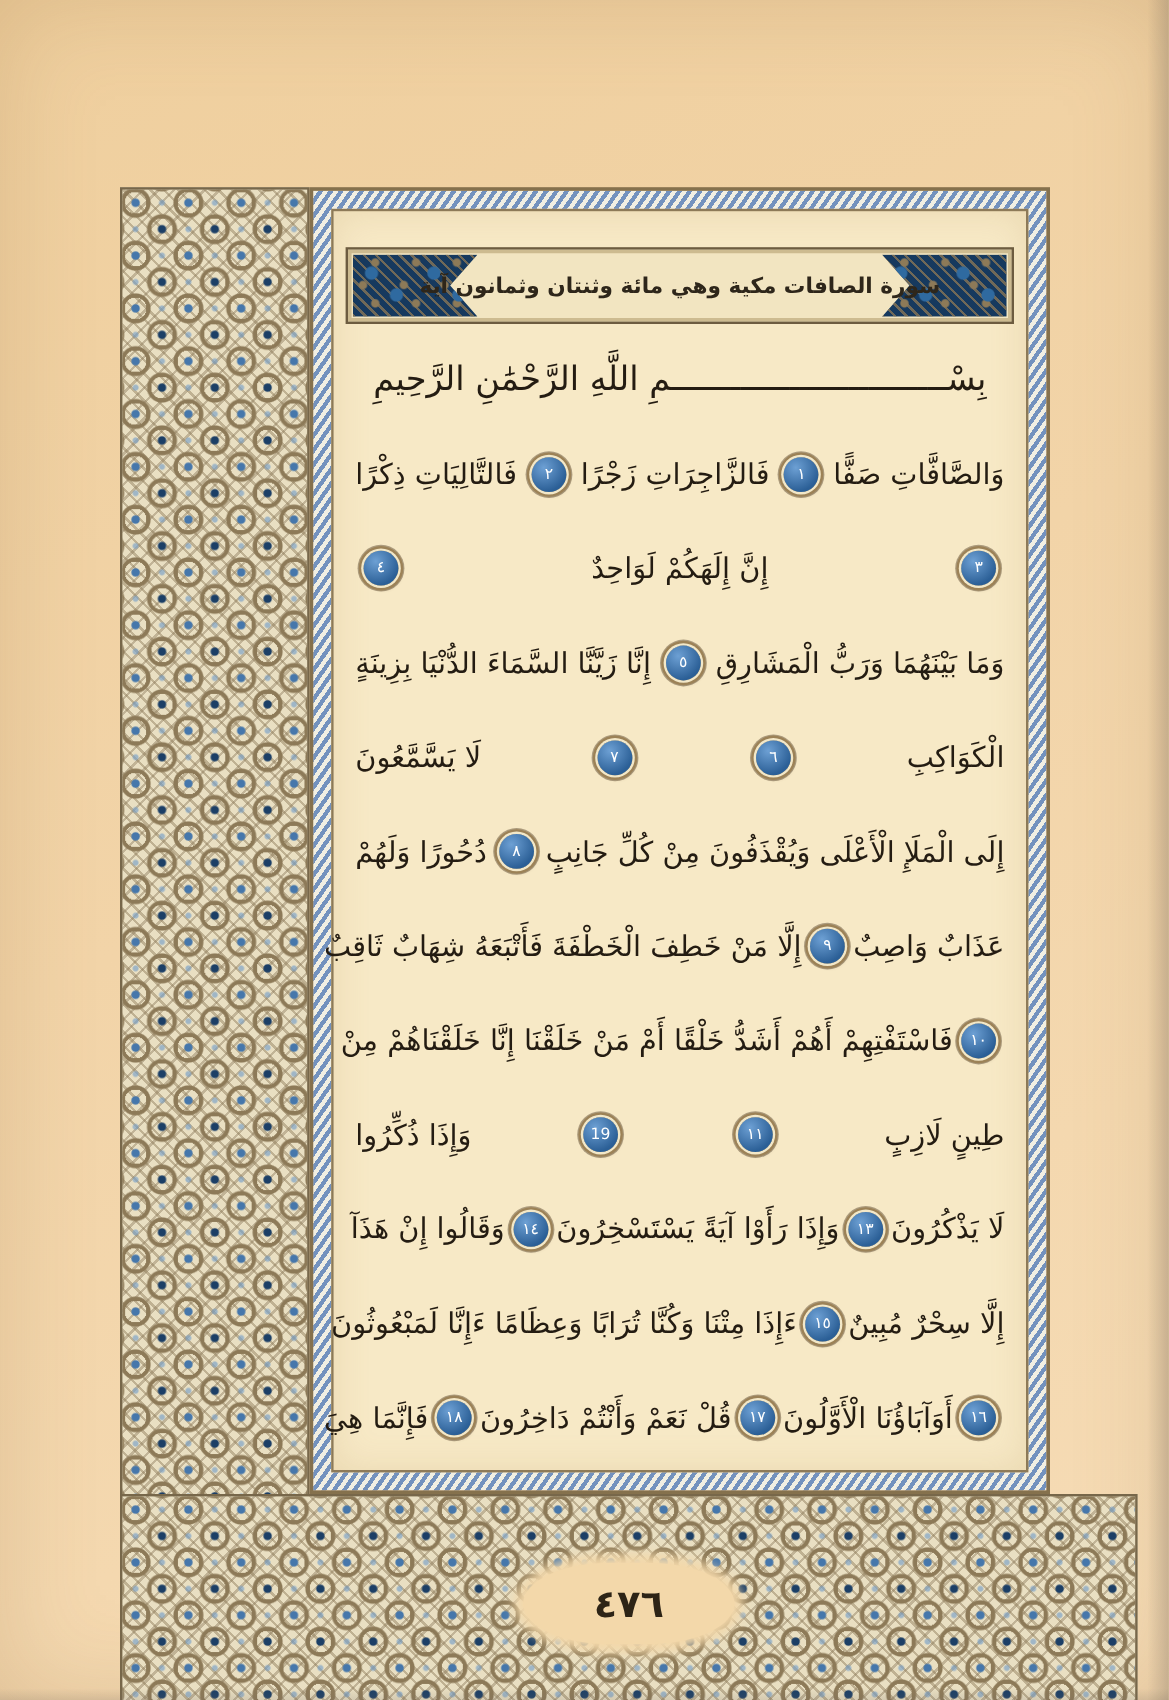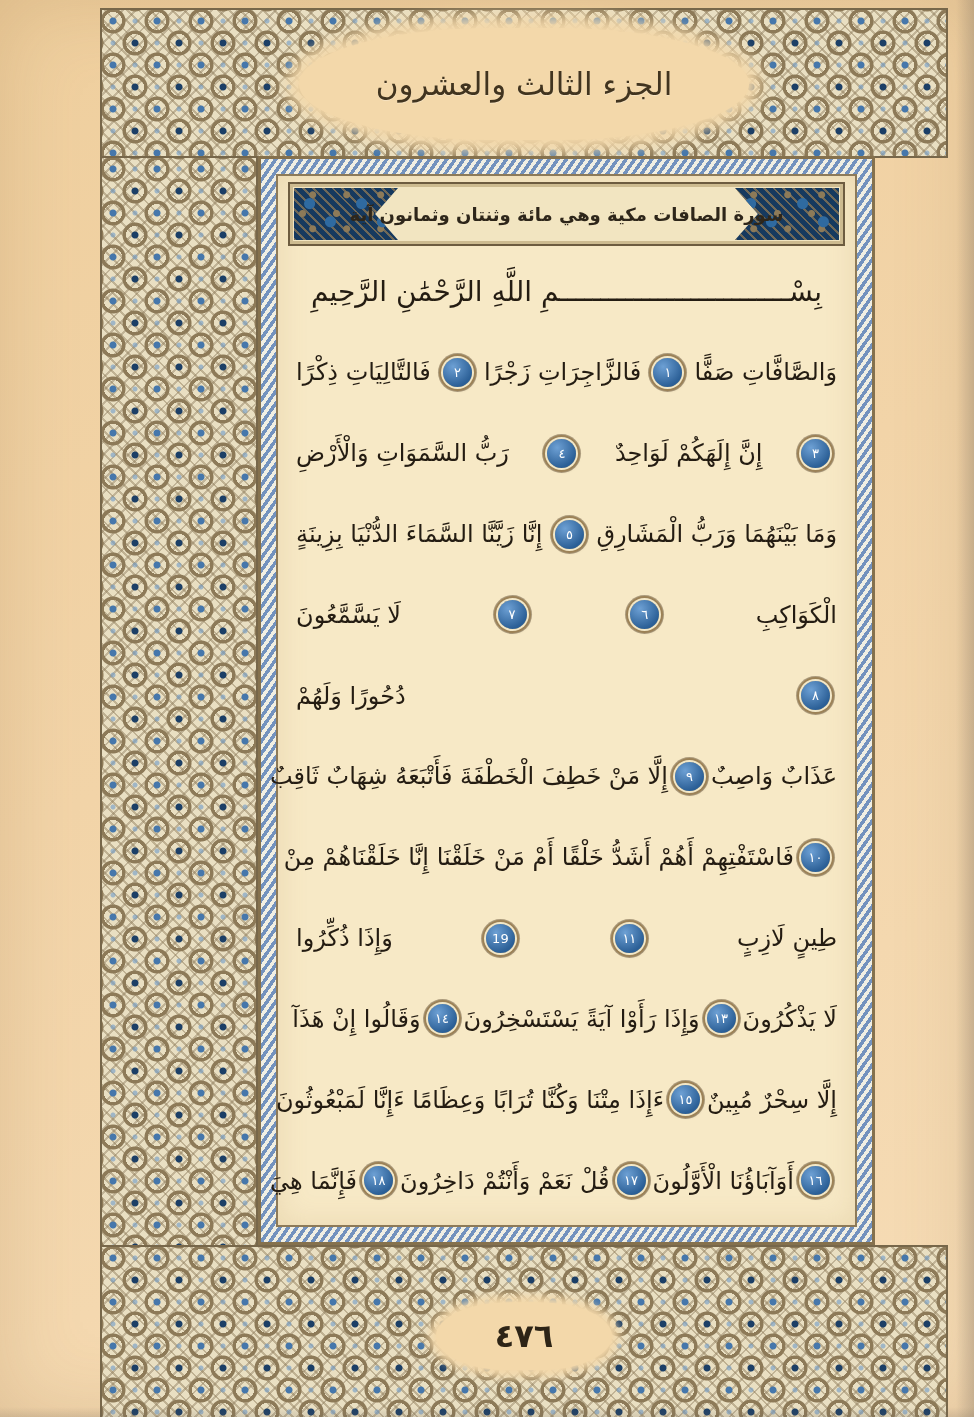--- a/index.html
+++ b/index.html
@@ -121,11 +121,6 @@
 <div id="canvas">
 
   <div class="ornament">
-    <div class="band band-top">
-      <div class="juz-cartouche">
-        <div class="juz-text">الجزء الثالث والعشرون</div>
-      </div>
-    </div>
     <div class="band band-left"></div>
     <div class="band band-bottom">
       <div class="page-cartouche">

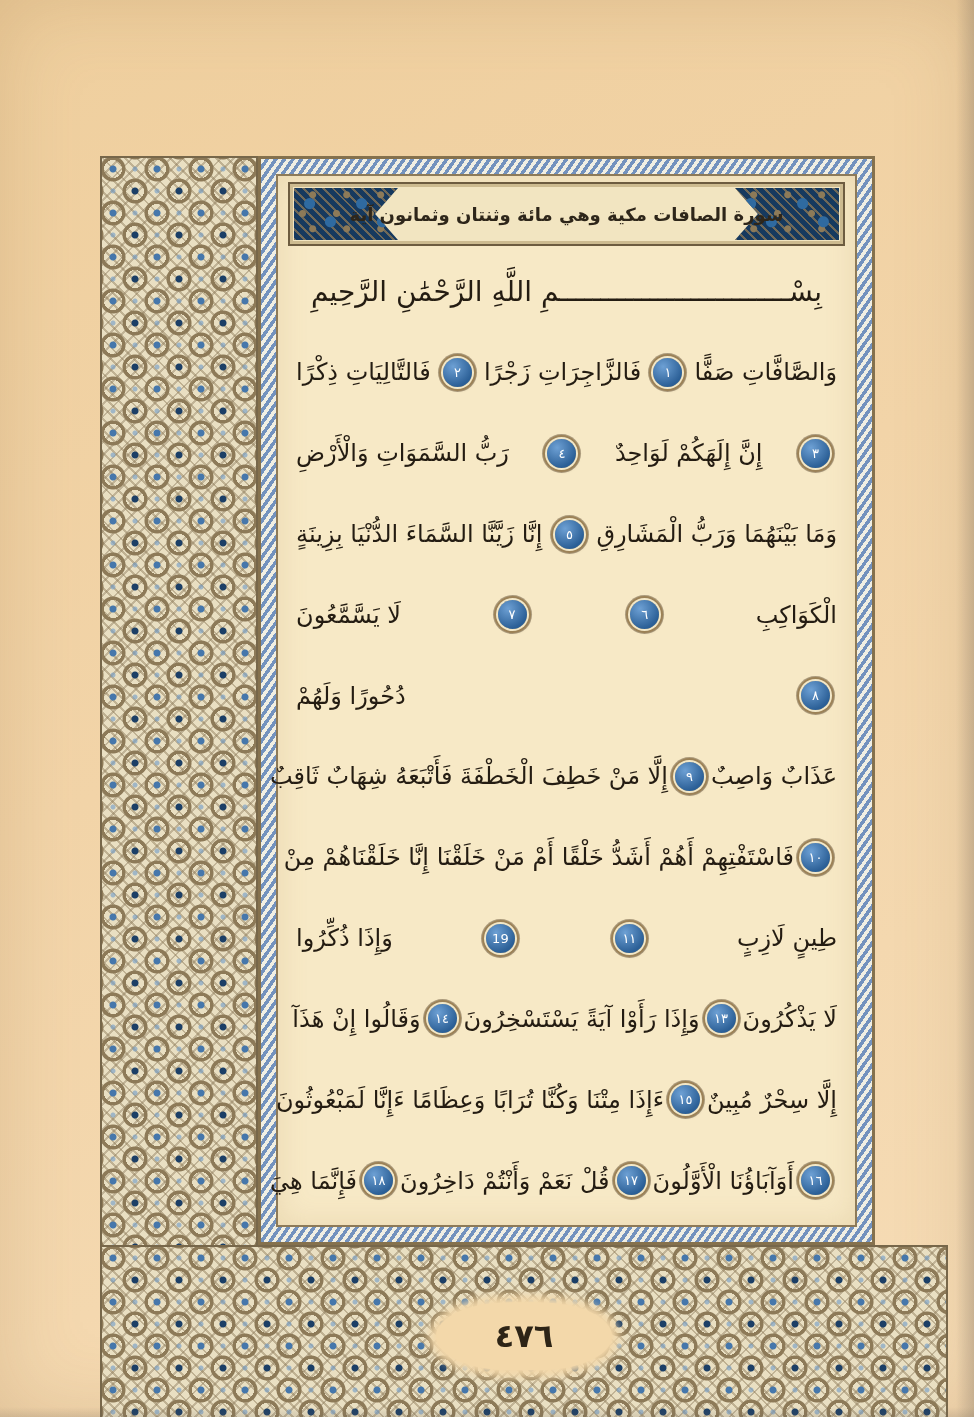--- a/index.html
+++ b/index.html
@@ -69,7 +69,7 @@
 
   
   .banner{
-    position:relative;height:64px;margin:2px 2px 4px;
+    position:relative;height:64px;margin:26px 2px 4px;
     box-sizing:border-box;border:2px solid #6d5c40;background:#f2e5c1;
     box-shadow:inset 0 0 0 3px #c9b avoid;
     box-shadow:inset 0 0 0 3px #cdbb90;

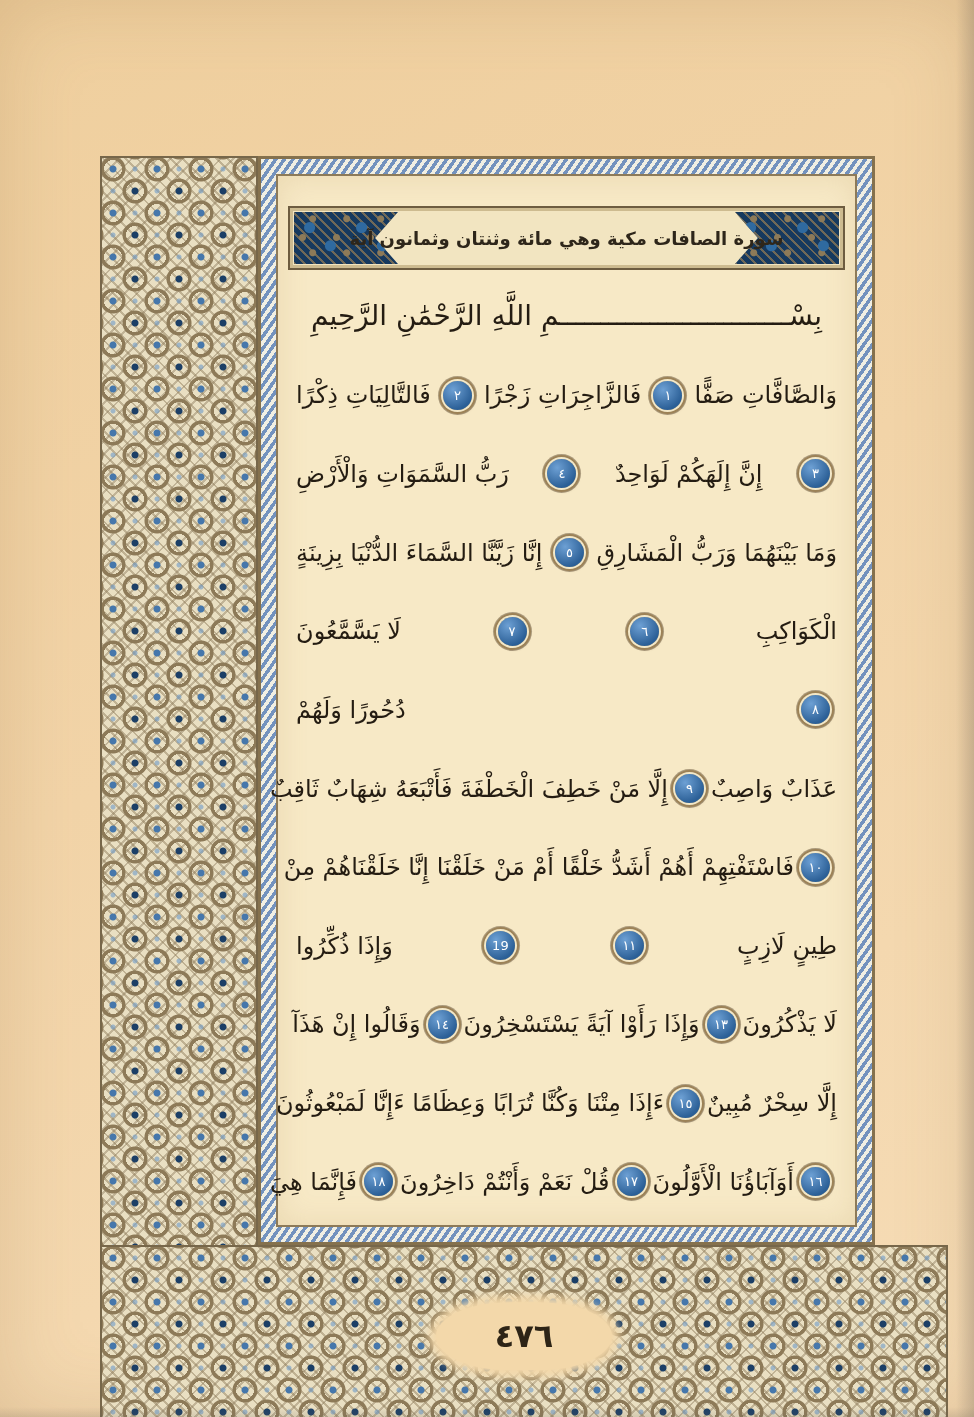--- a/index.html
+++ b/index.html
@@ -151,7 +151,6 @@
               <span class="ayah-marker">٣</span>
               <span class="ayah-text">إِنَّ إِلَهَكُمْ لَوَاحِدٌ</span>
               <span class="ayah-marker">٤</span>
-              <span class="ayah-text">رَبُّ السَّمَوَاتِ وَالْأَرْضِ</span>
             </div>
             <div class="verse-line">
               <span class="ayah-text">وَمَا بَيْنَهُمَا وَرَبُّ الْمَشَارِقِ</span>

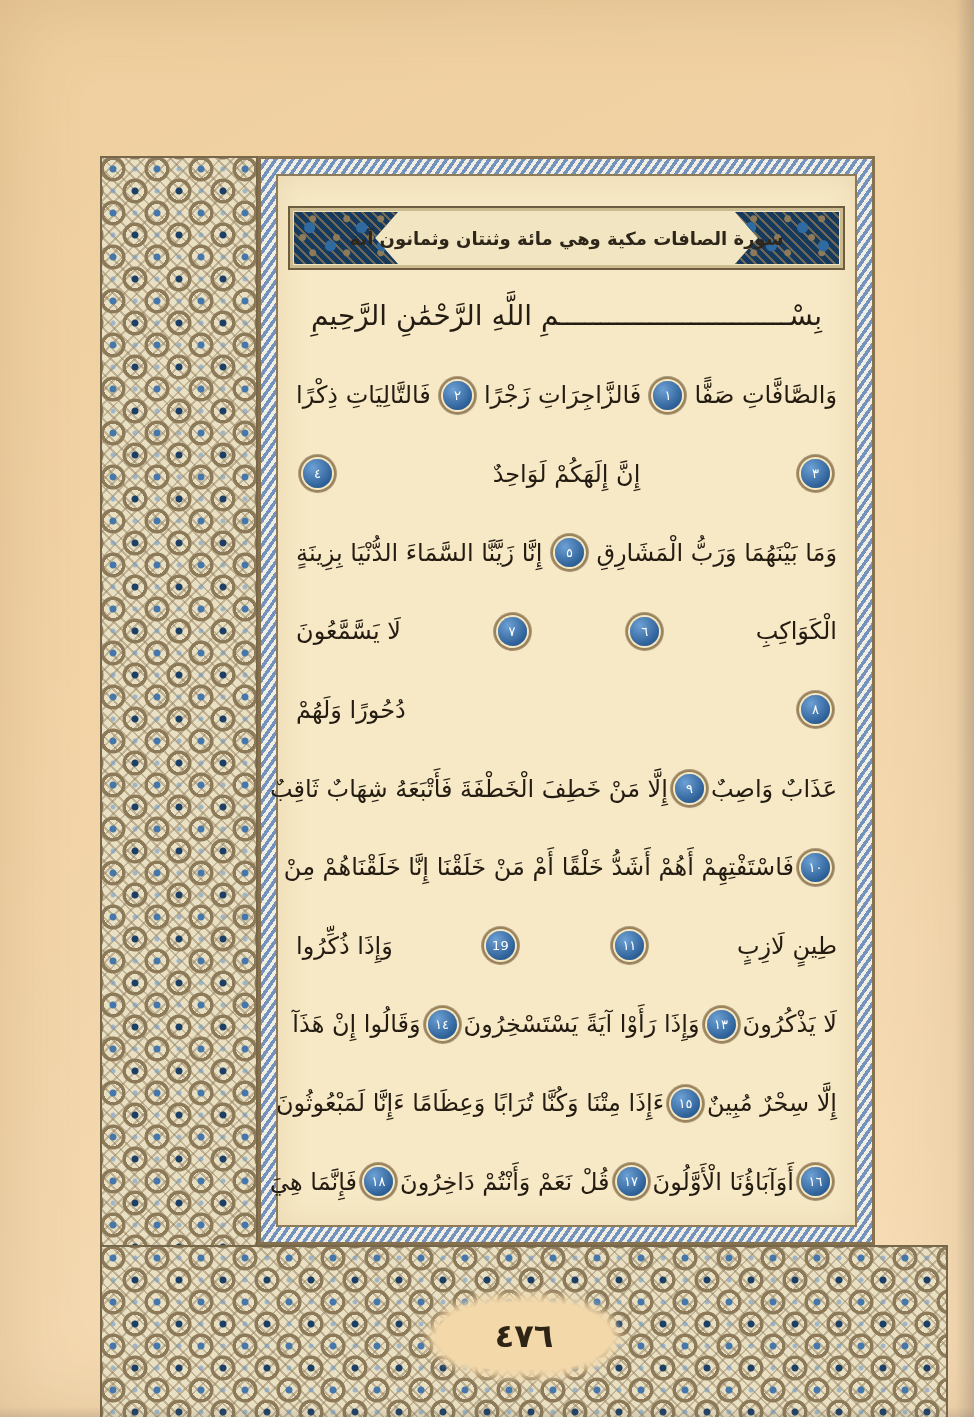--- a/index.html
+++ b/index.html
@@ -164,6 +164,7 @@
               <span class="ayah-text">لَا يَسَّمَّعُونَ</span>
             </div>
             <div class="verse-line">
+              <span class="ayah-text">إِلَى الْمَلَإِ الْأَعْلَى وَيُقْذَفُونَ مِنْ كُلِّ جَانِبٍ</span>
               <span class="ayah-marker">٨</span>
               <span class="ayah-text">دُحُورًا وَلَهُمْ</span>
             </div>

